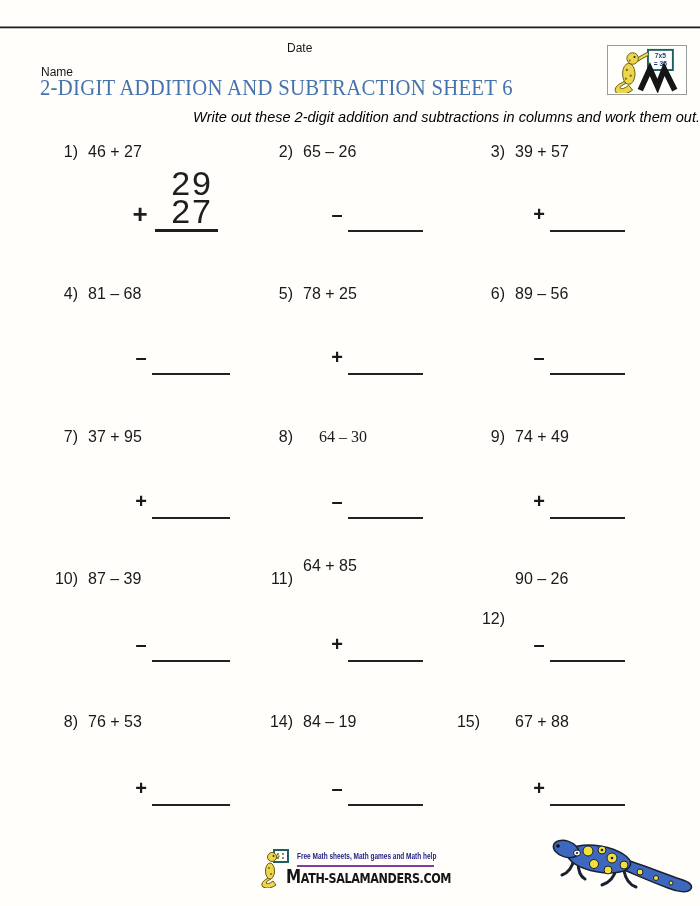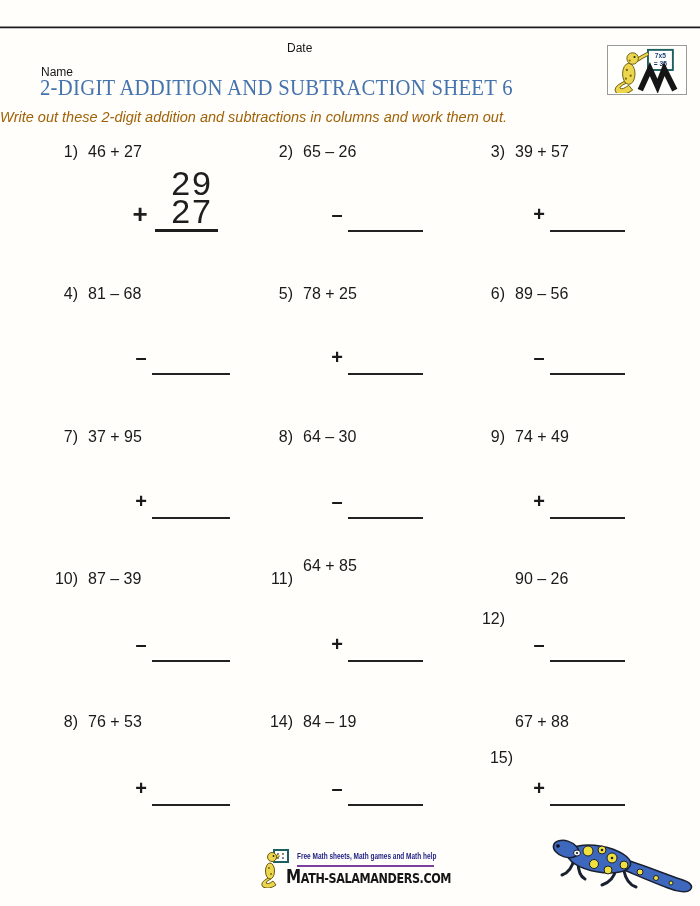--- a/index.html
+++ b/index.html
@@ -39,8 +39,8 @@
     transform:scaleX(0.90);transform-origin:left top;letter-spacing:0.3px;
   }
   #instruction{
-    position:absolute;left:0;top:109px;width:700px;text-align:left;
-    font-style:italic;font-size:14.5px;line-height:17px;color:#a16207;
+    position:absolute;left:0;top:109px;width:700px;text-align:right;
+    font-style:italic;font-size:14.5px;line-height:17px;color:#000000;
   }
   #problems{position:absolute;left:0;top:0;width:700px;height:906px;}
   .pnum,.pexp{position:absolute;font-size:16px;line-height:17px;white-space:nowrap;color:#1a1a1a;}

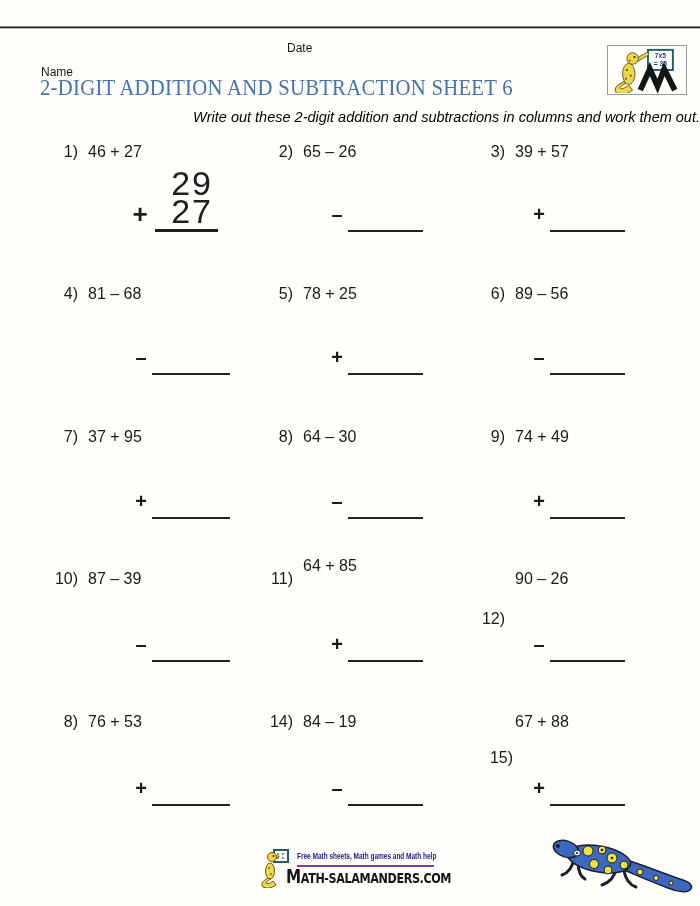--- a/index.html
+++ b/index.html
@@ -139,7 +139,7 @@
       <div class="pop" style="left: 125px; top: 491px; width: 32px;">+</div>
       <div class="pline" style="left: 152px; top: 517px; width: 78px;"></div>
       <div class="pnum" style="left: 245px; top: 428px; width: 48px;">8)</div>
-      <div class="pexp" style="left: 303px; top: 428px;">64 – 30</div>
+      <div class="pexp" style="left: 319px; top: 428px; font-family: Liberation Serif, serif;">64 – 30</div>
       <div class="pop" style="left: 321px; top: 491px; width: 32px;">–</div>
       <div class="pline" style="left: 348px; top: 517px; width: 75px;"></div>
       <div class="pnum" style="left: 457px; top: 428px; width: 48px;">9)</div>

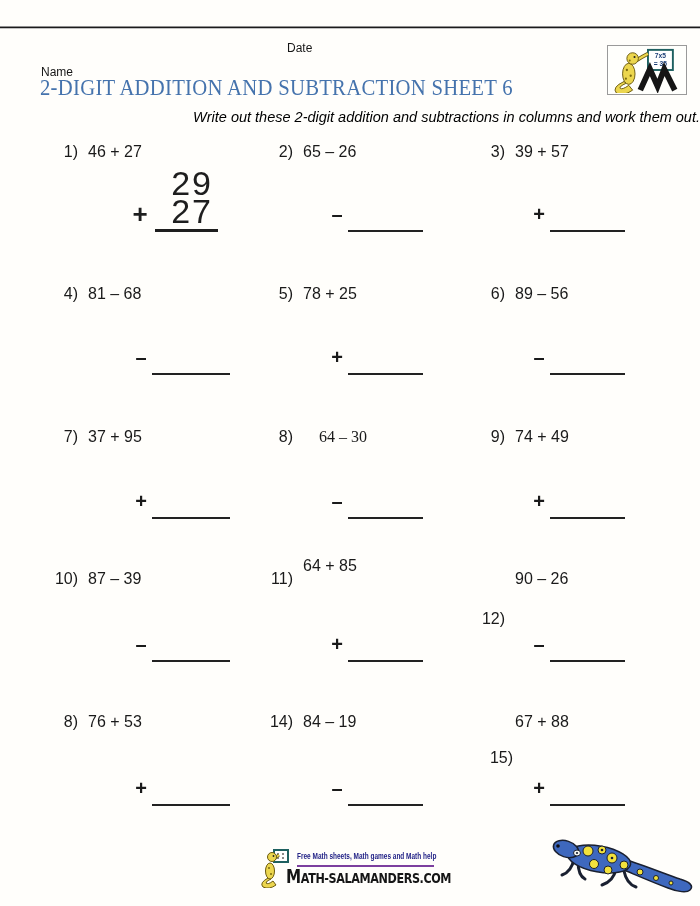--- a/index.html
+++ b/index.html
@@ -166,7 +166,7 @@
       <div class="pexp" style="left: 303px; top: 713px;">84 – 19</div>
       <div class="pop" style="left: 321px; top: 778px; width: 32px;">–</div>
       <div class="pline" style="left: 348px; top: 804px; width: 75px;"></div>
-      <div class="pnum" style="left: 465px; top: 713px; width: 48px; margin-top: 36px;">15)</div>
+      <div class="pnum" style="left: 432px; top: 713px; width: 48px;">15)</div>
       <div class="pexp" style="left: 515px; top: 713px;">67 + 88</div>
       <div class="pop" style="left: 523px; top: 778px; width: 32px;">+</div>
       <div class="pline" style="left: 550px; top: 804px; width: 75px;"></div>

